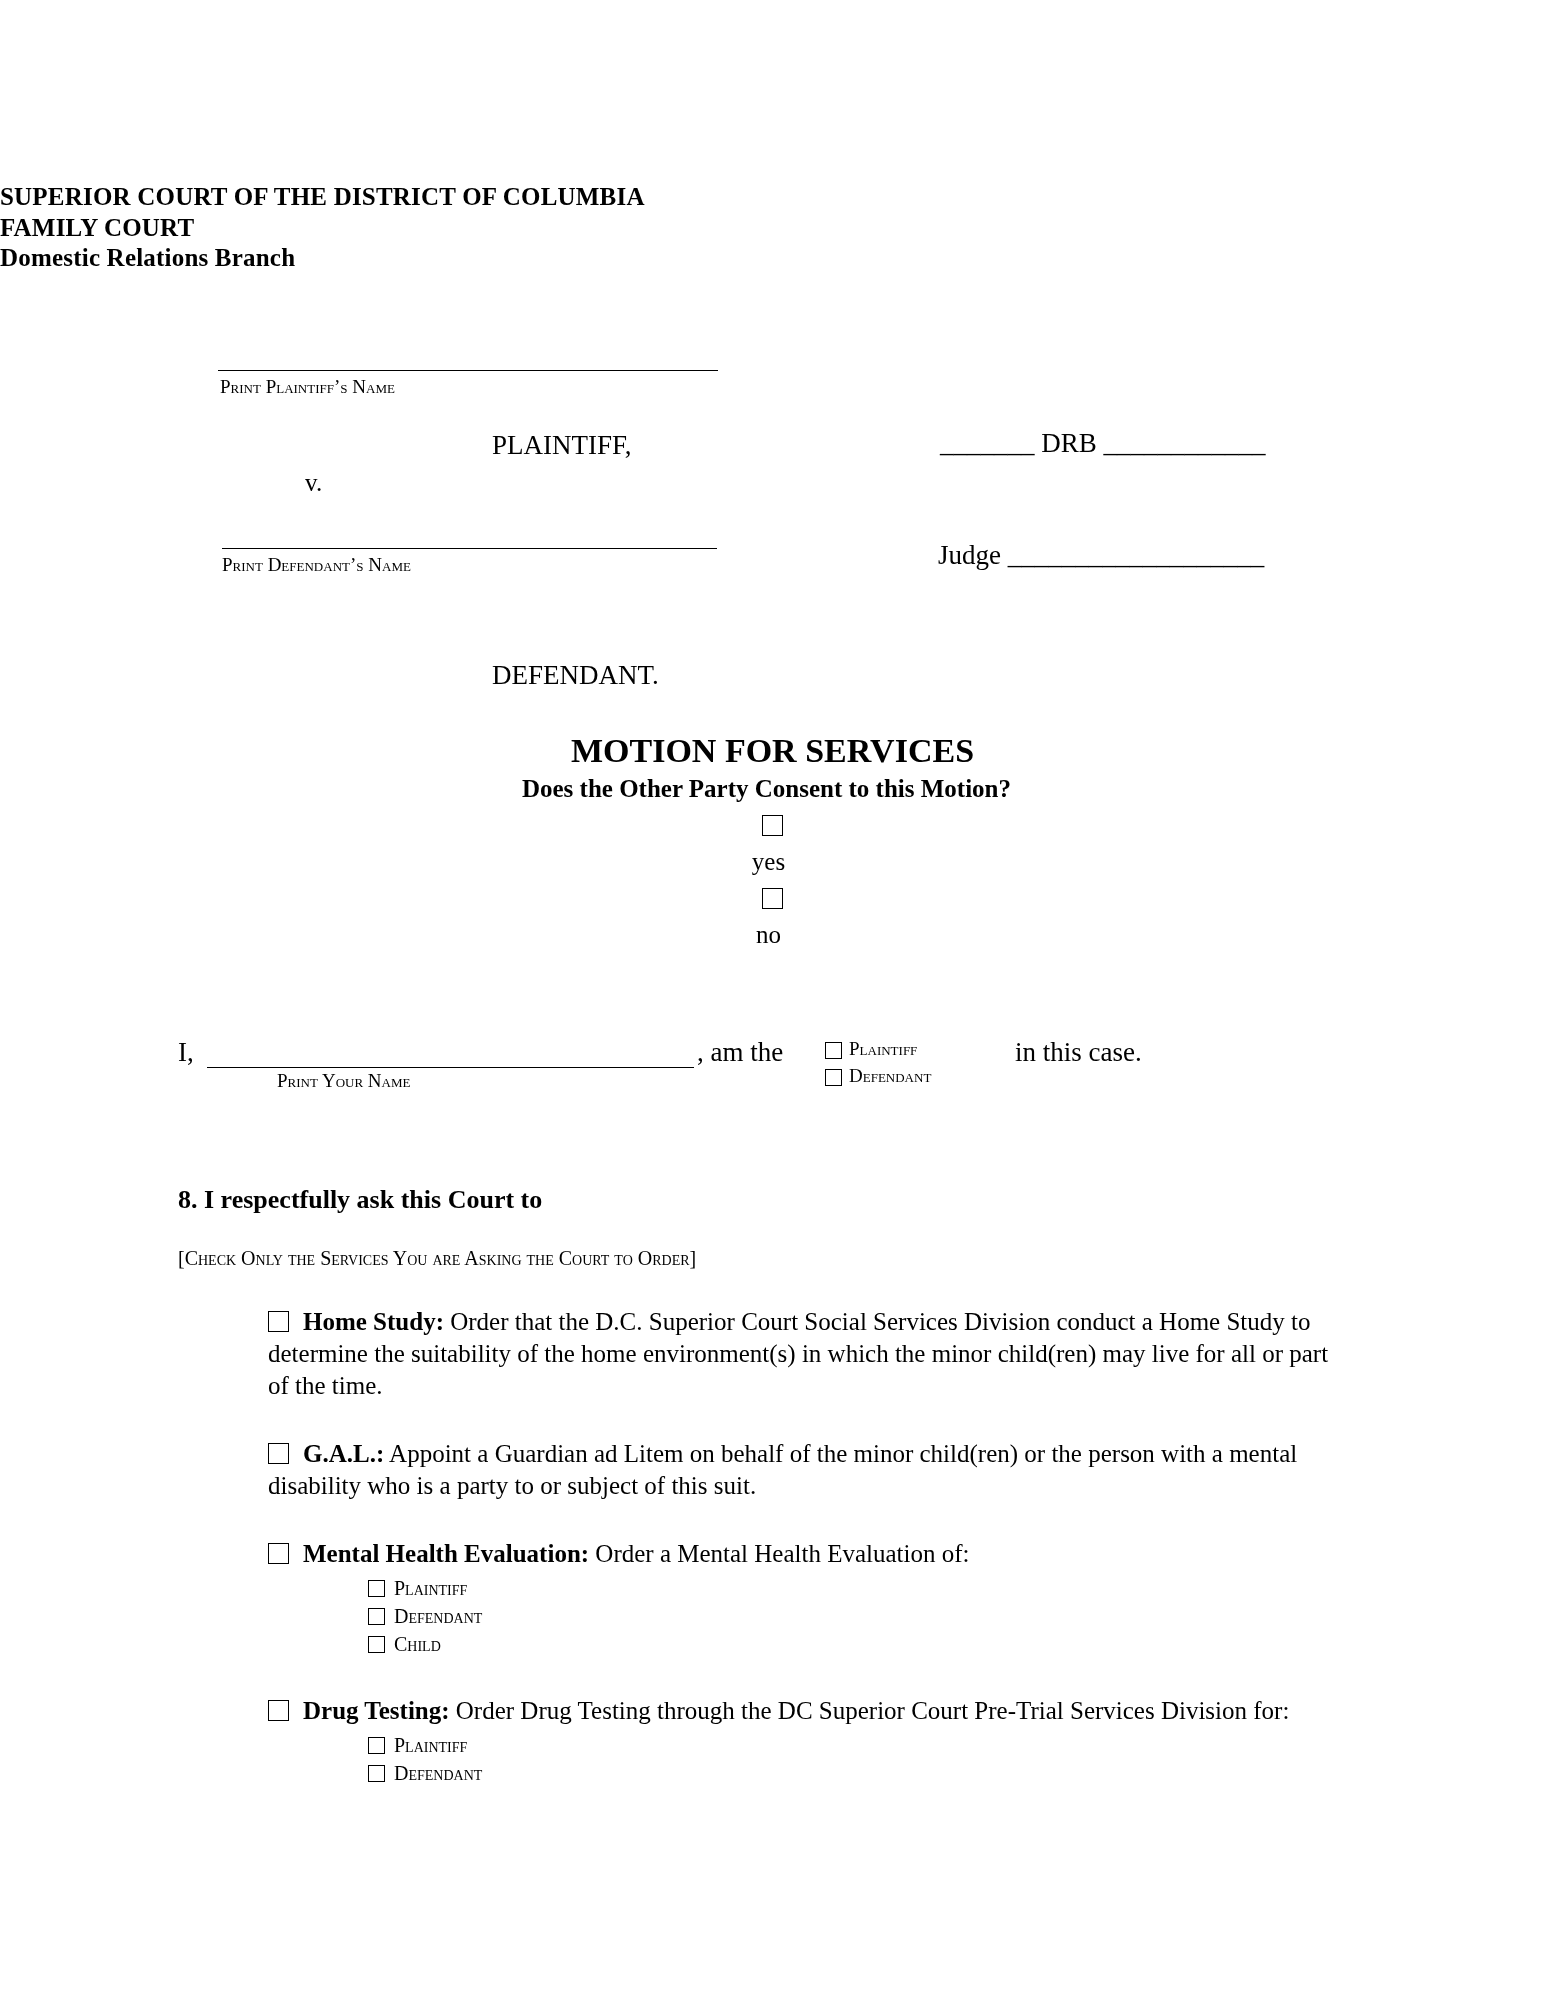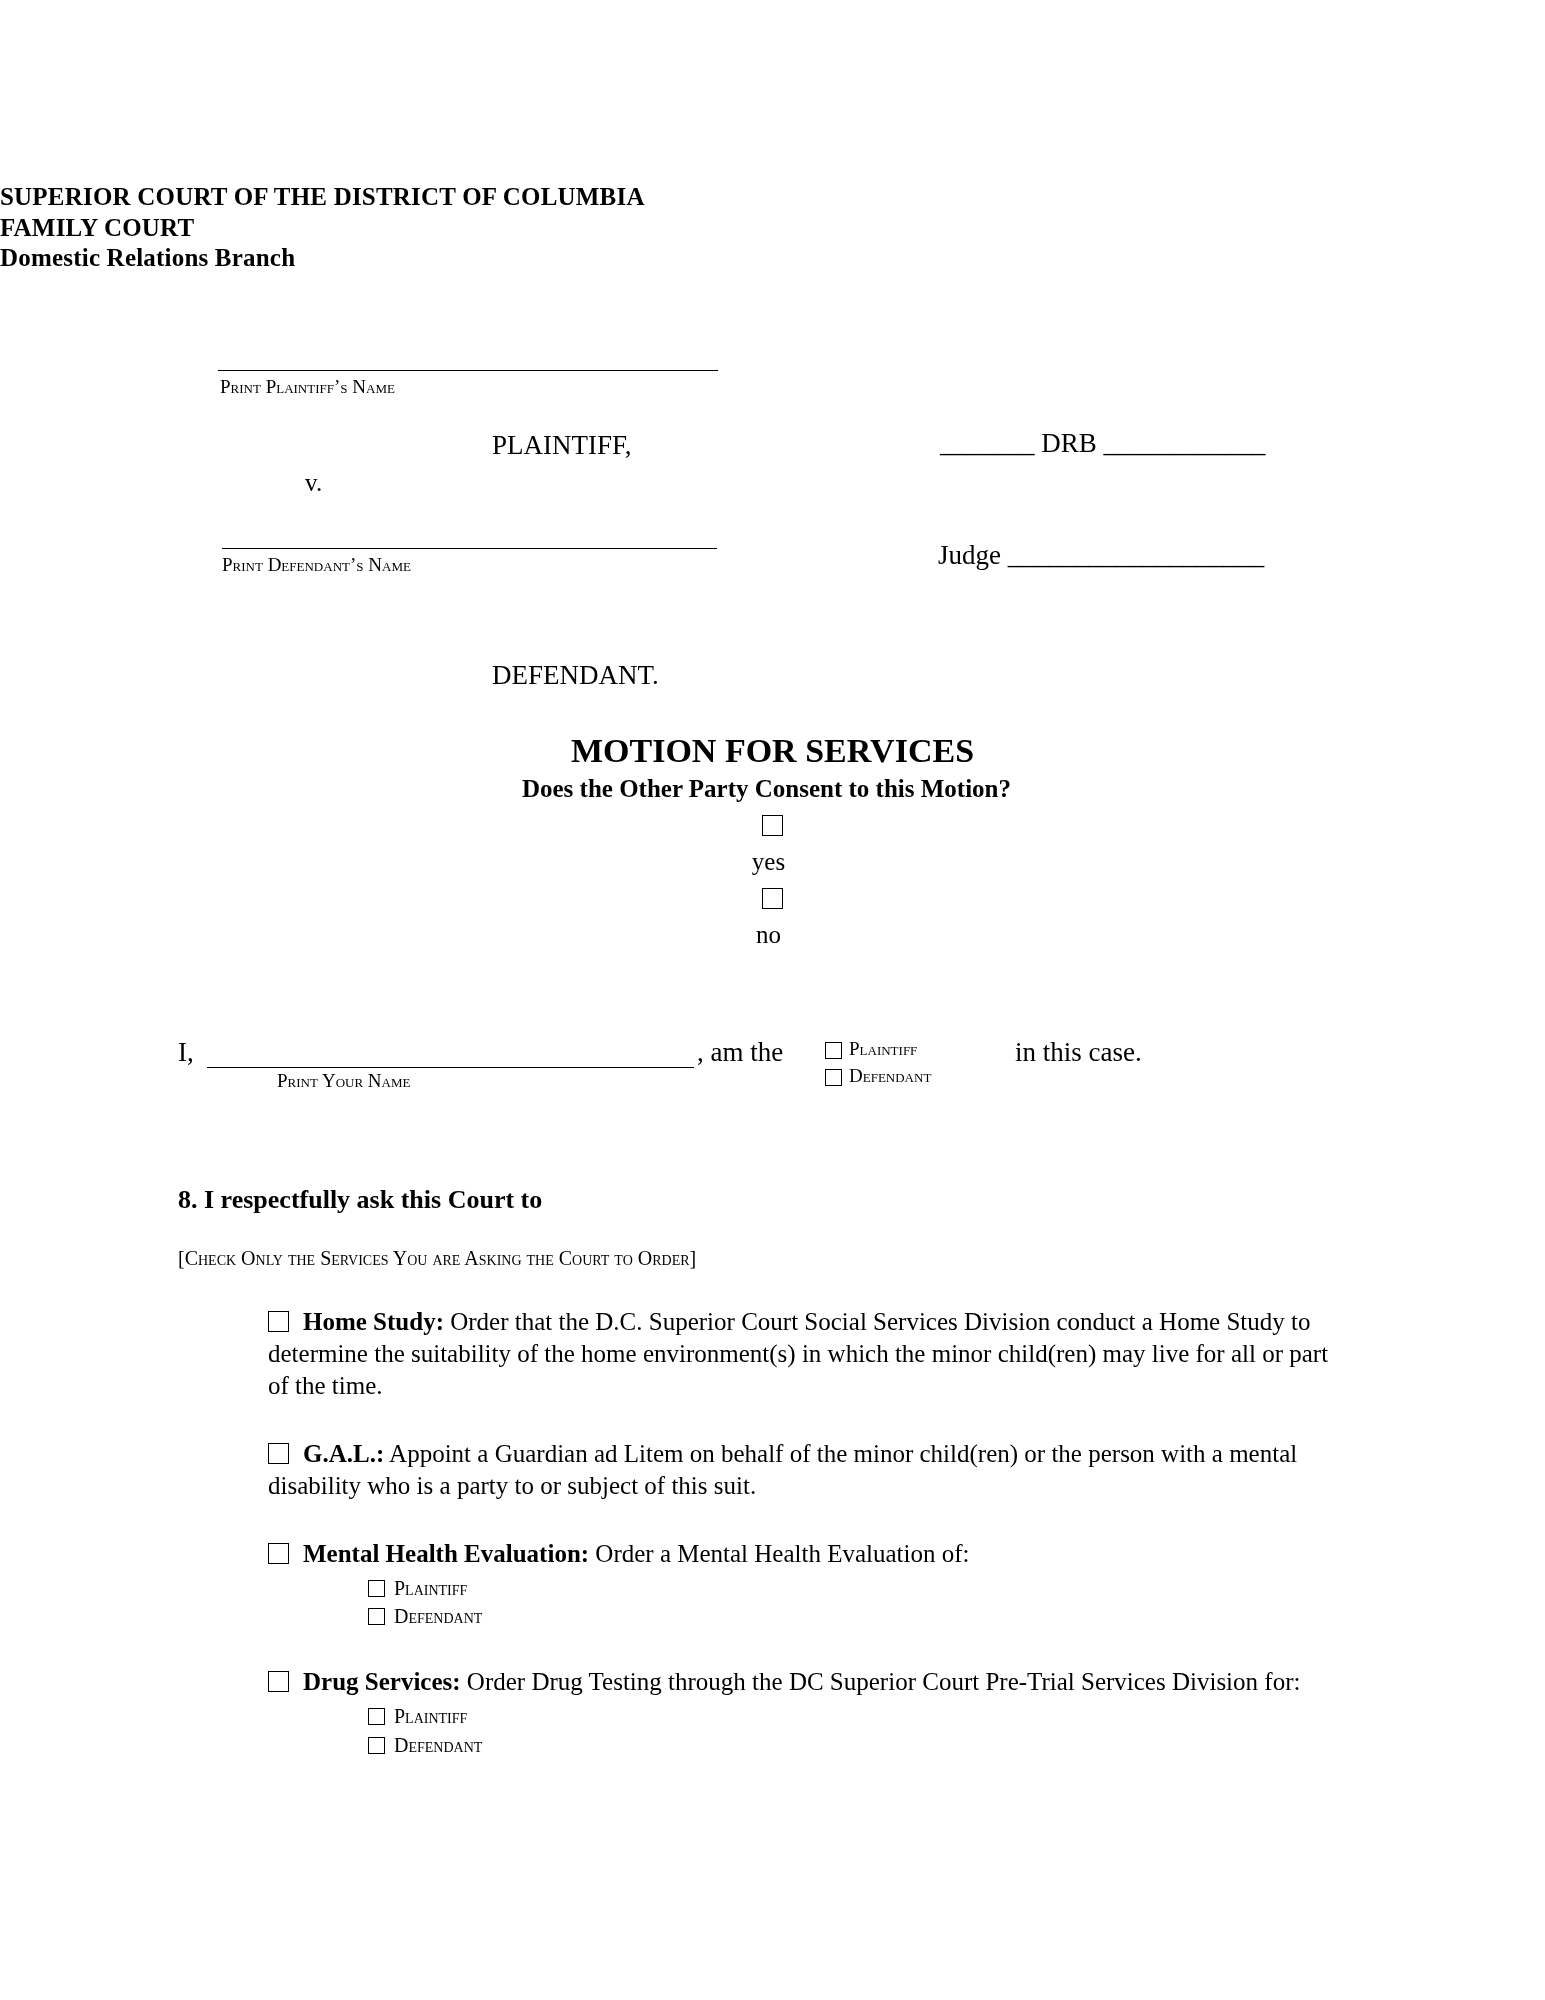--- a/index.html
+++ b/index.html
@@ -302,6 +302,7 @@
   <div class="sublist">
     <div><span class="chk-sm"></span><span class="smallcaps">Plaintiff</span></div>
     <div><span class="chk-sm"></span><span class="smallcaps">Defendant</span></div>
+    <div><span class="chk-sm"></span><span class="smallcaps">Child</span></div>
   </div>
 
   <div class="item">

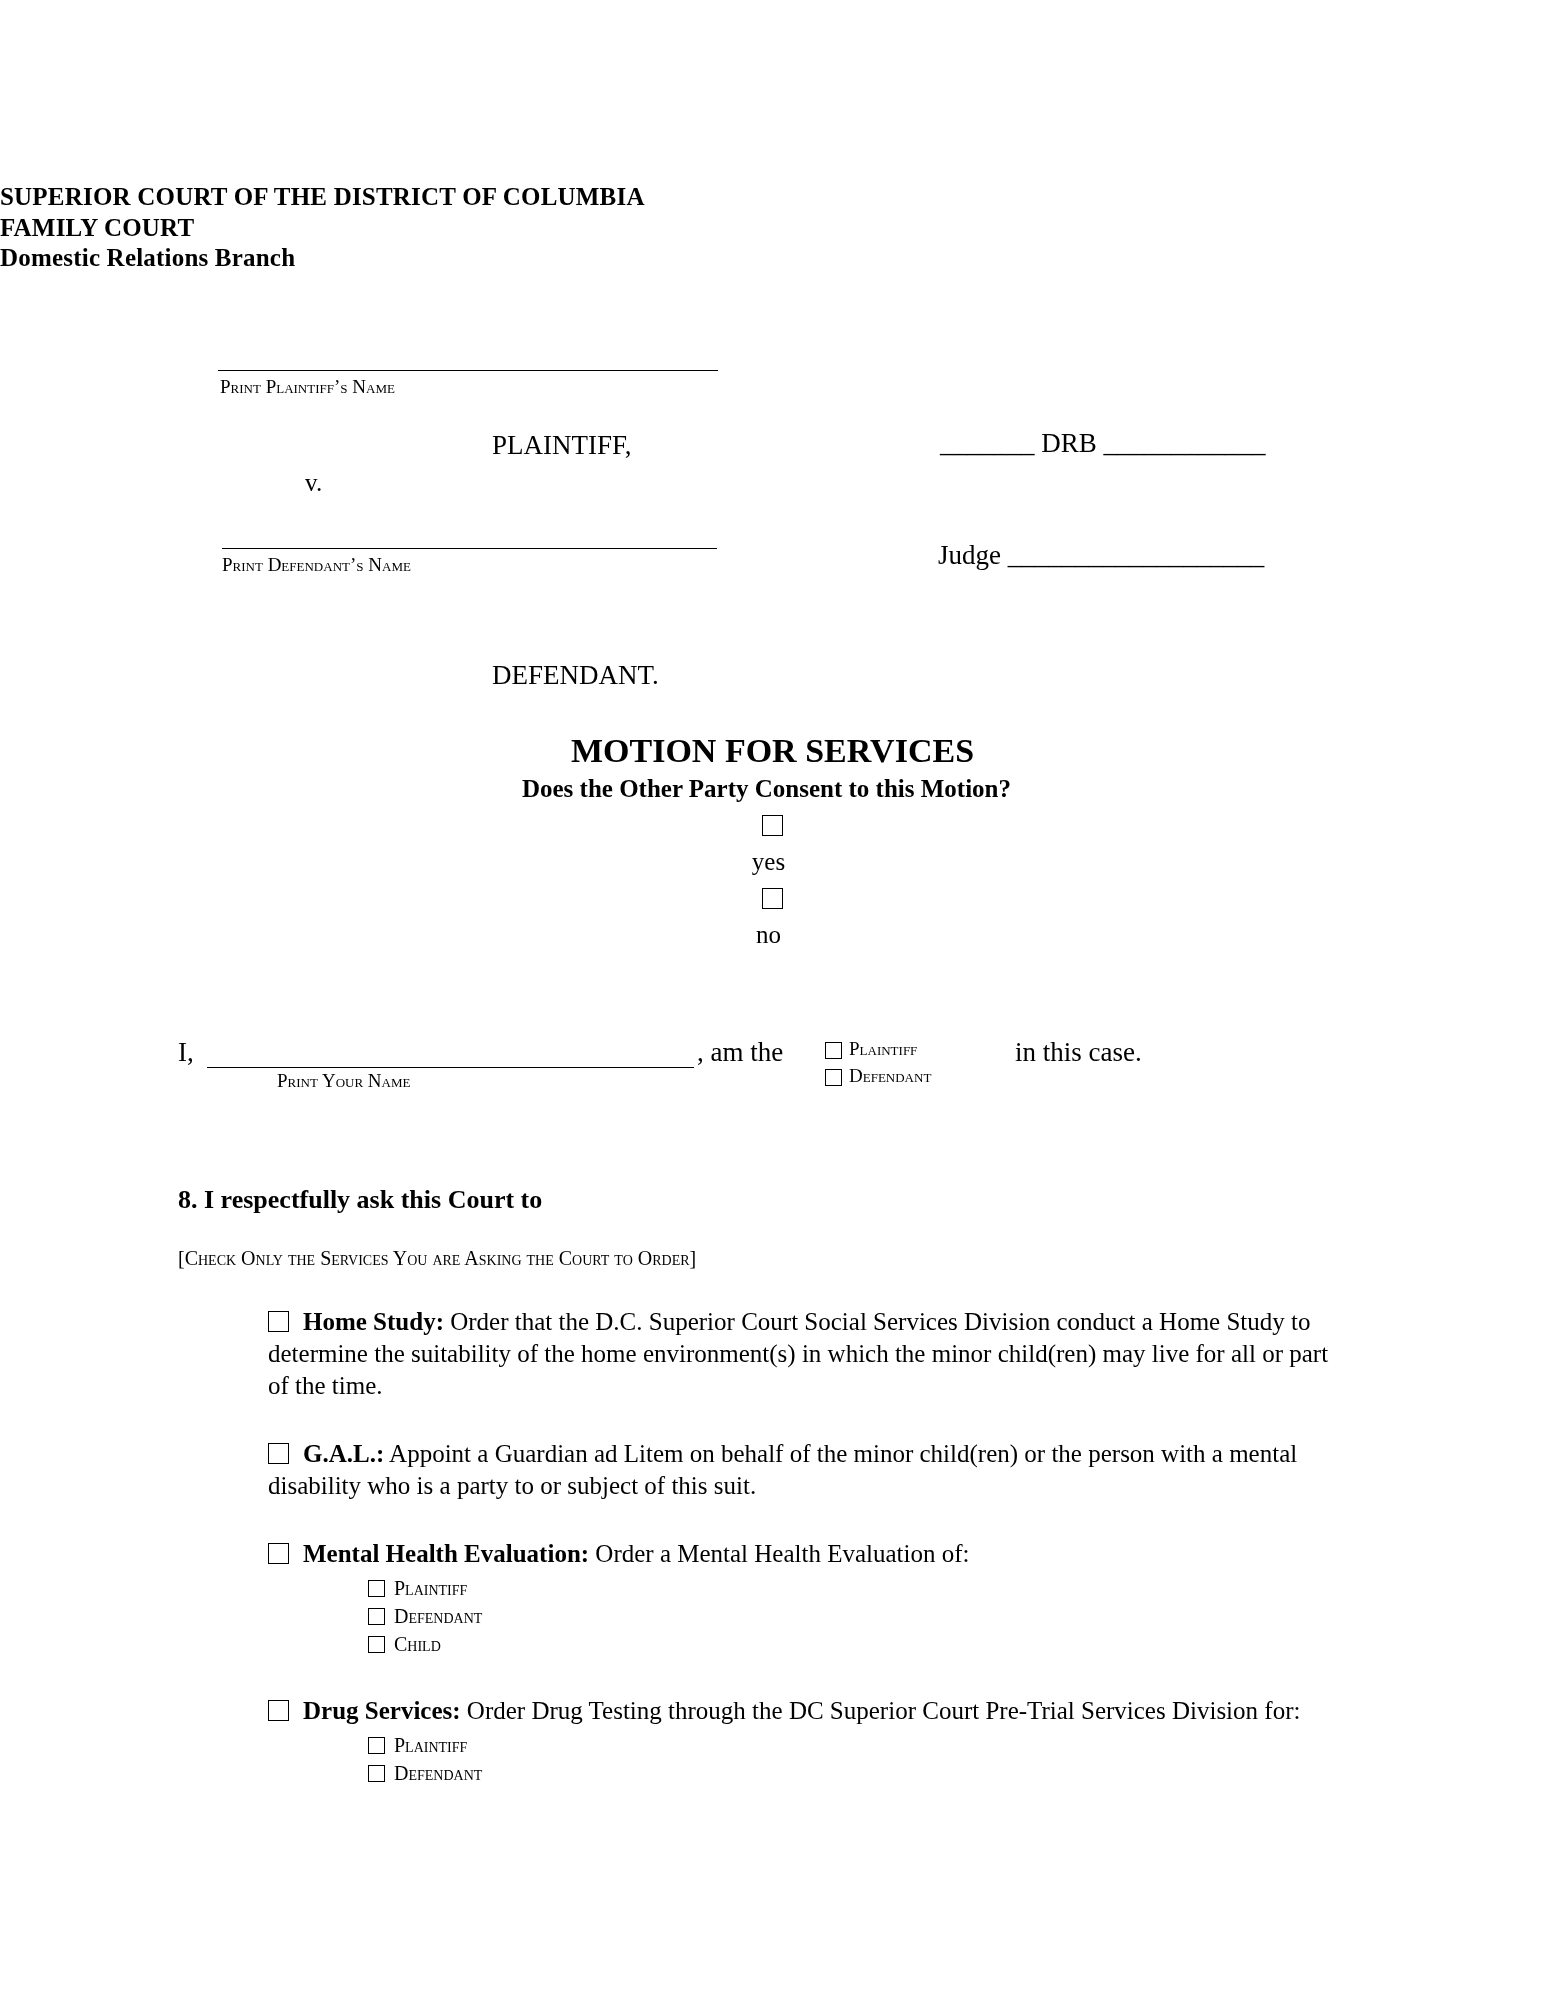--- a/index.html
+++ b/index.html
@@ -306,7 +306,7 @@
   </div>
 
   <div class="item">
-    <span class="box-inline"></span><b>Drug Services:</b><span> Order Drug Testing through the DC Superior Court Pre-Trial Services Division for:</span>
+    <span class="box-inline"></span><b>Drug Testing:</b><span> Order Drug Testing through the DC Superior Court Pre-Trial Services Division for:</span>
   </div>
   <div class="sublist">
     <div><span class="chk-sm"></span><span class="smallcaps">Plaintiff</span></div>

